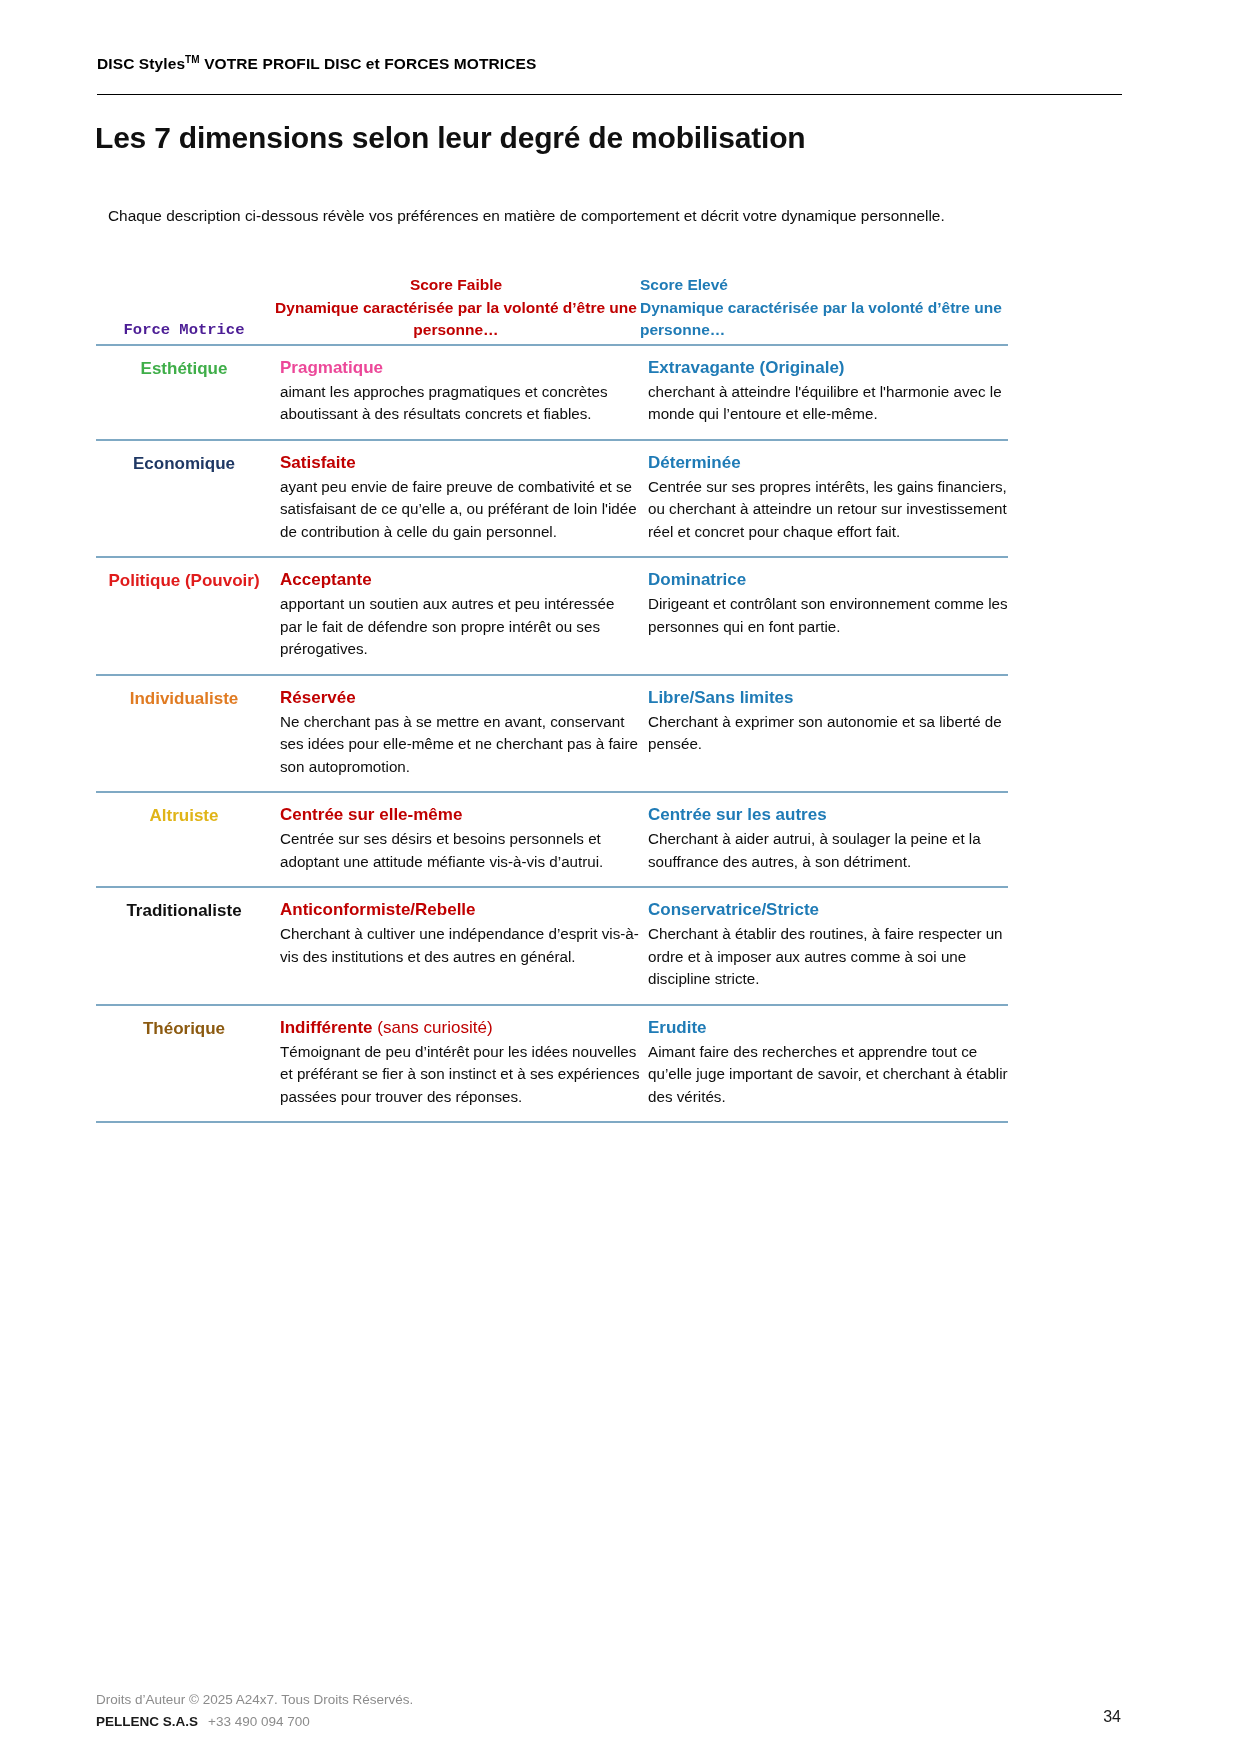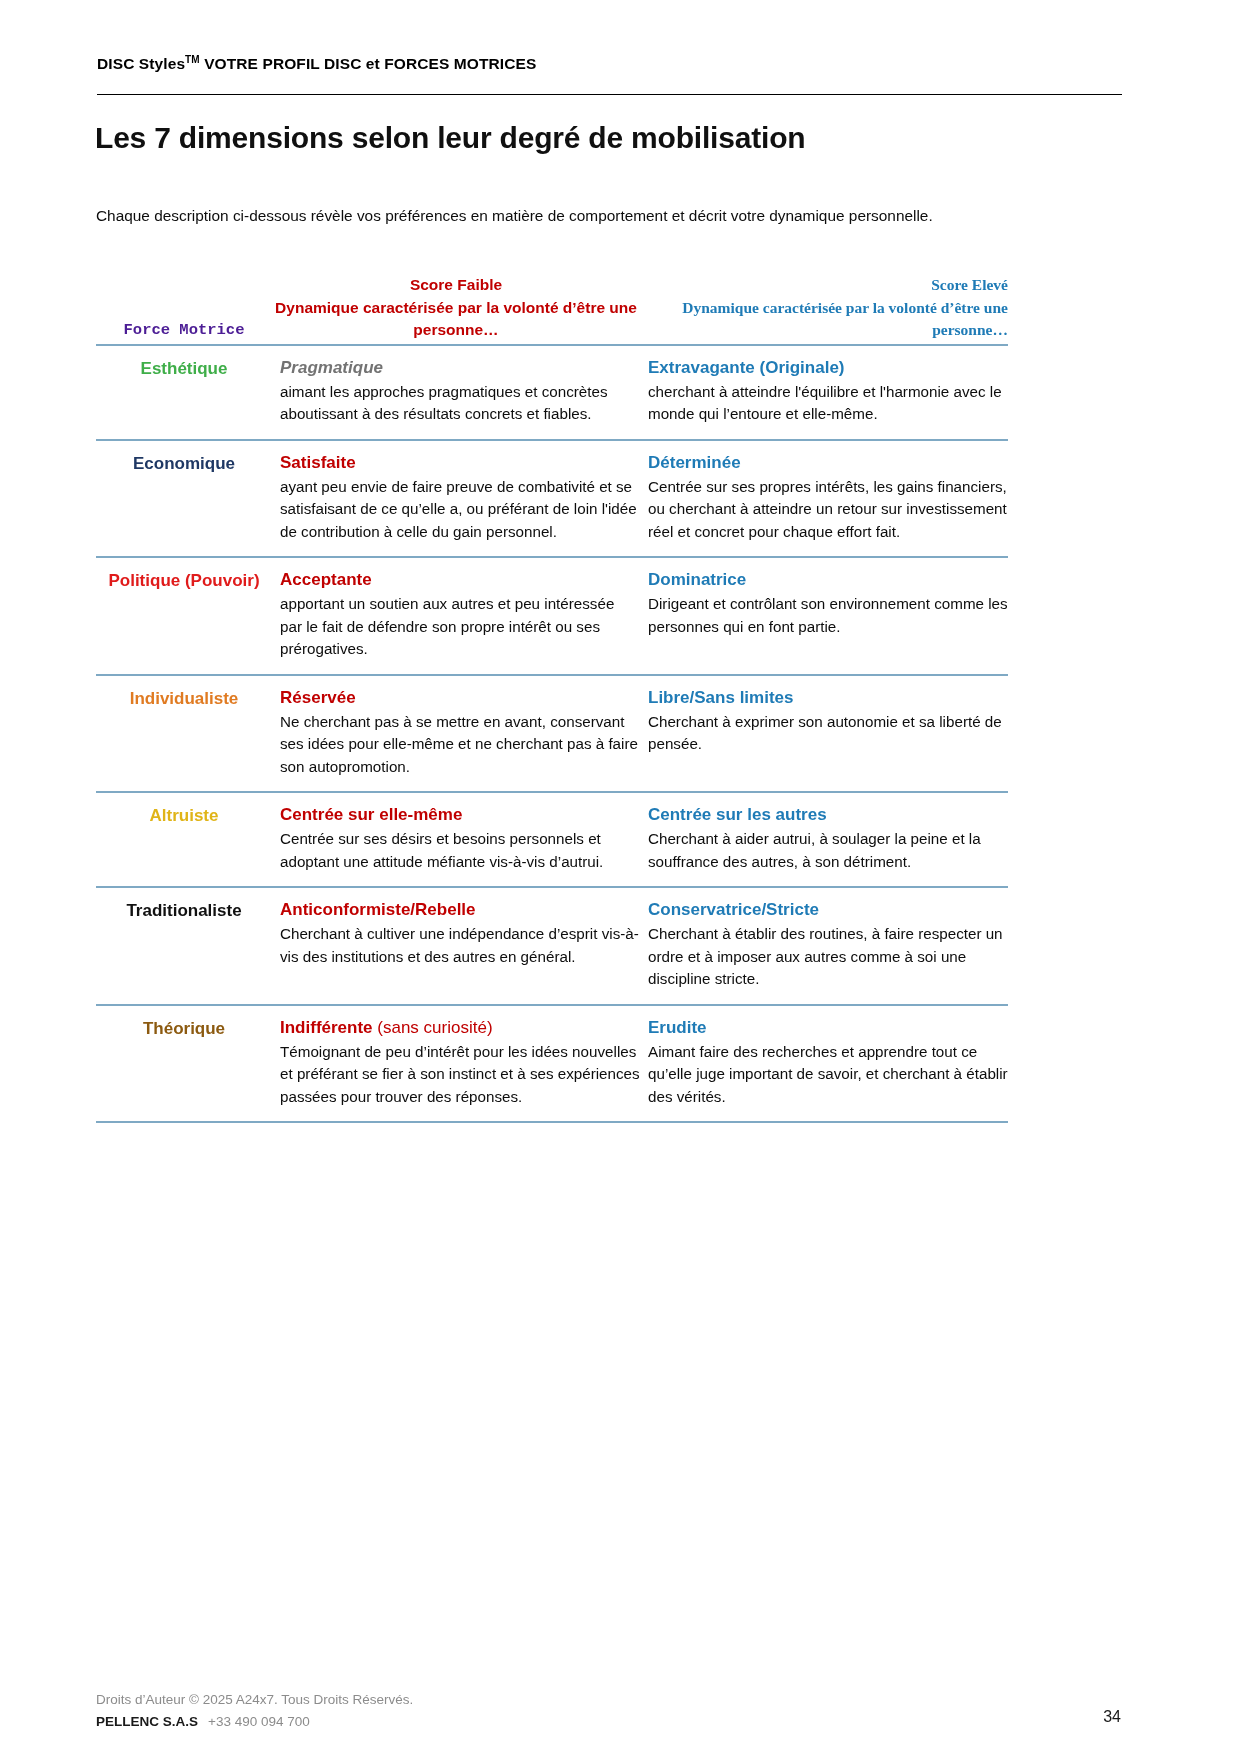--- a/index.html
+++ b/index.html
@@ -70,7 +70,7 @@
   }
   .intro {
     position: absolute;
-    left: 96px;
+    left: 108px;
     top: 187px;
     width: 860px;
     font-size: 15.4px;

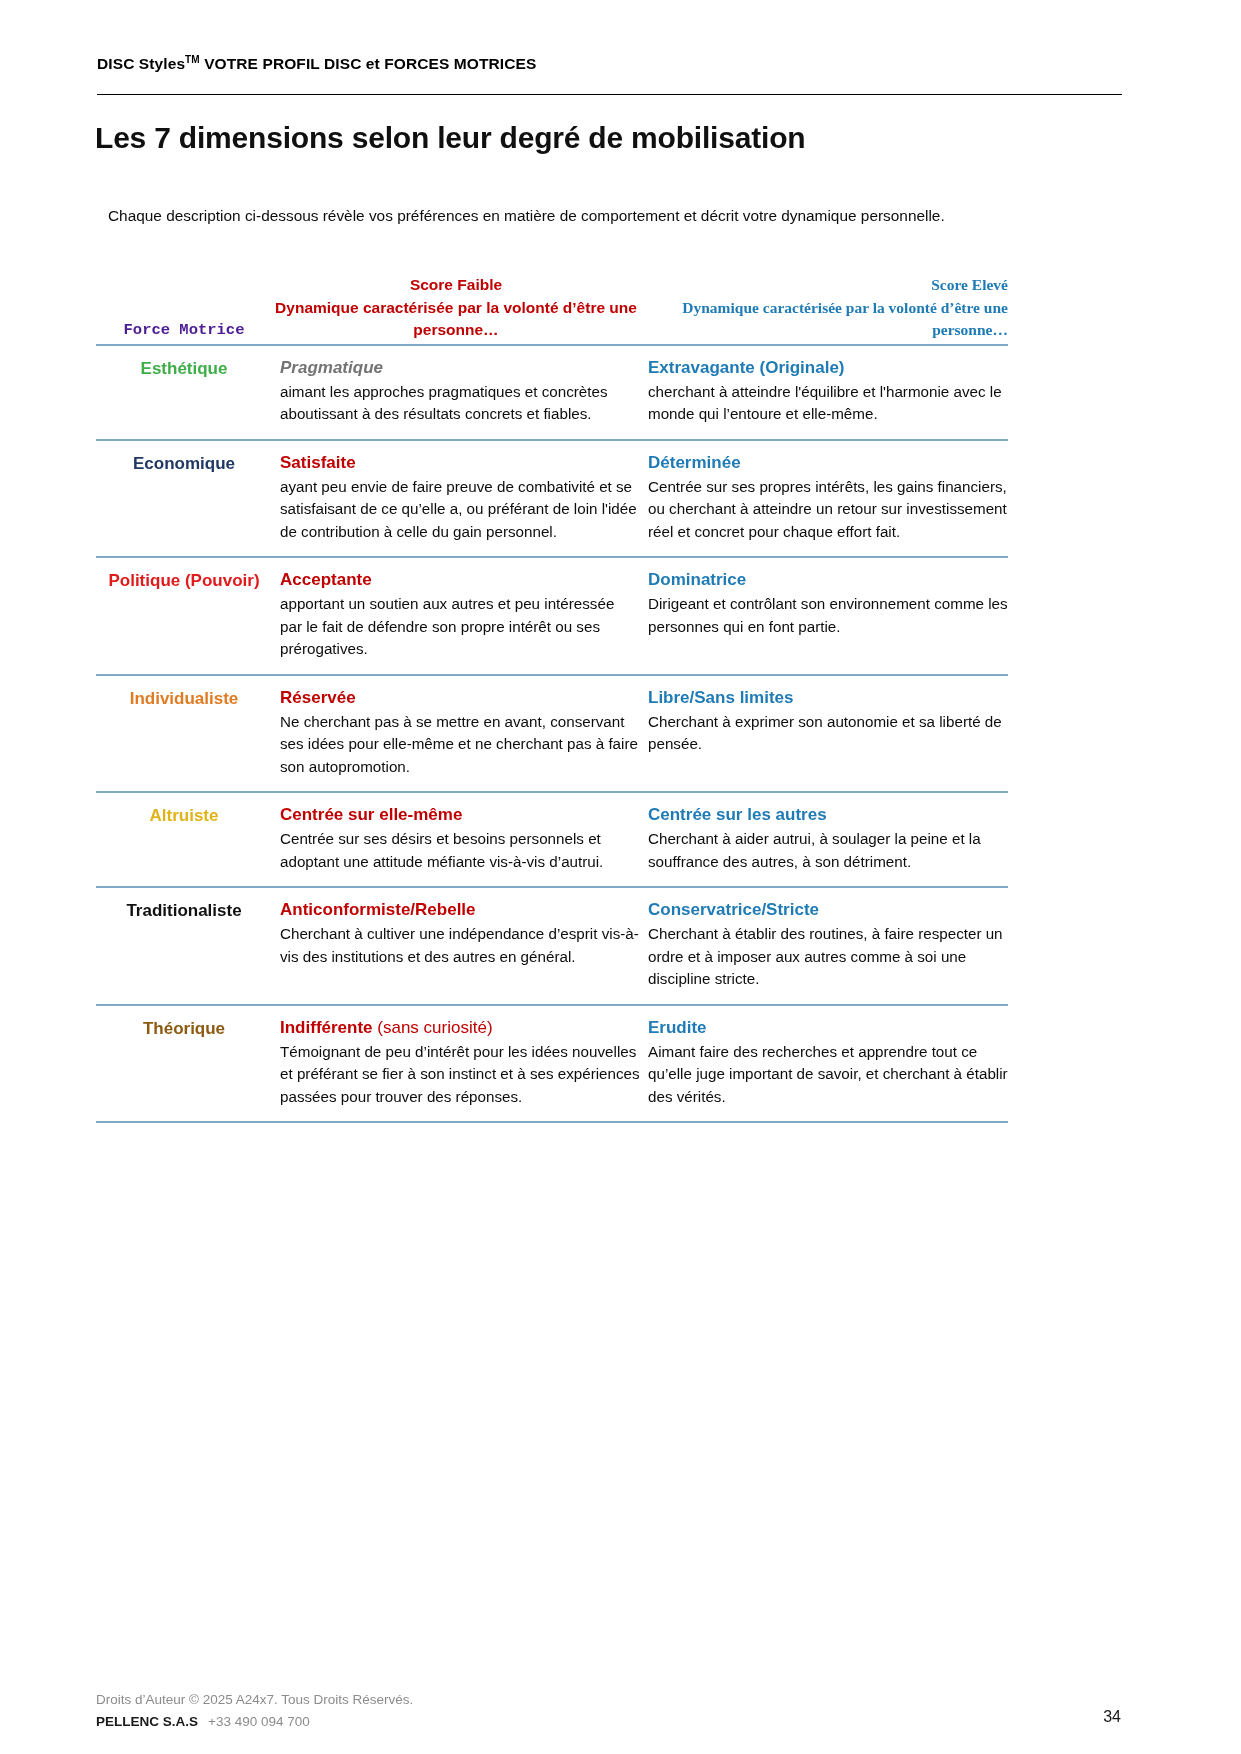--- a/index.html
+++ b/index.html
@@ -111,11 +111,10 @@
     padding-right: 6px;
   }
   th.high-head {
-    text-align: right;
+    text-align: left;
     color: #1F7BB6;
     padding-left: 6px;
     padding-right: 6px;
-    font-family: Liberation Serif, serif;
   }
   .score-label { display: block; }
   .score-sub   { display: block; }

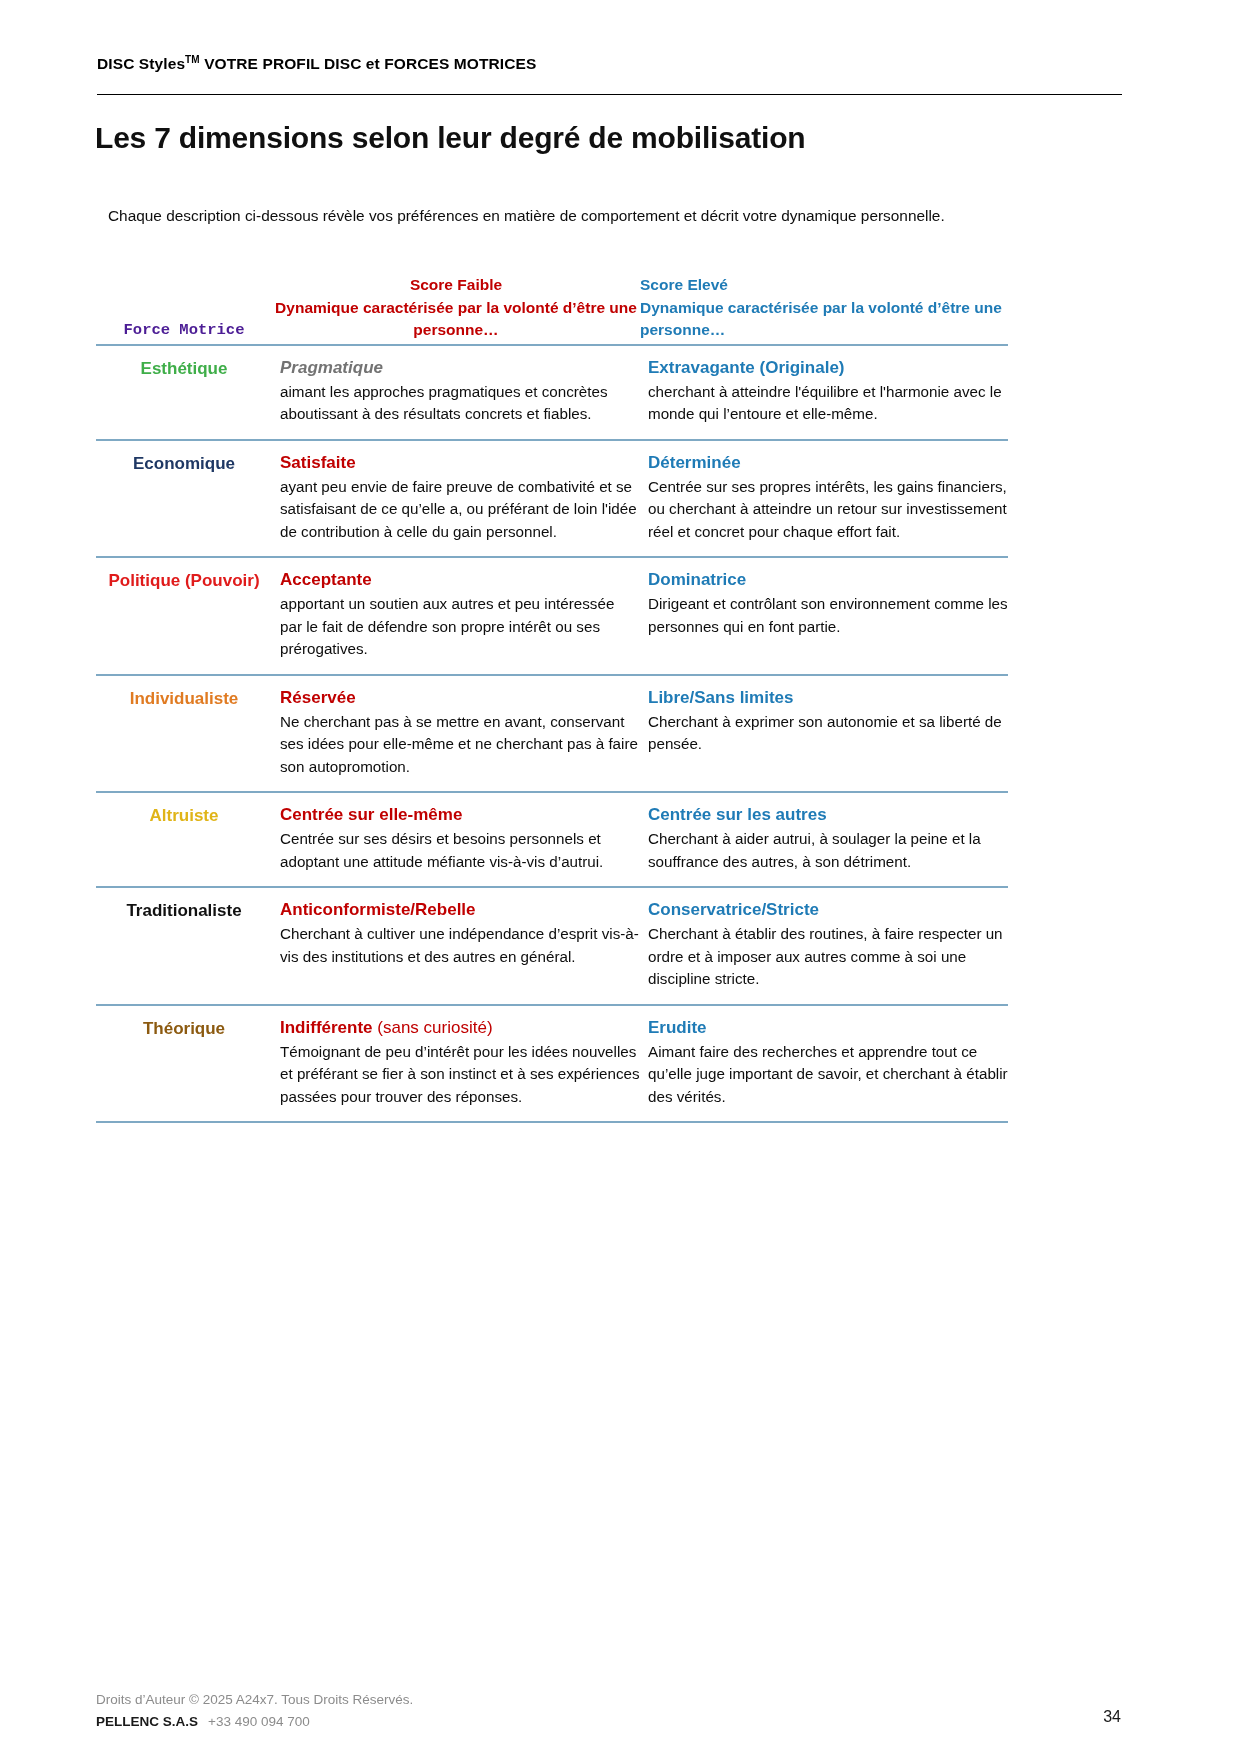--- a/index.html
+++ b/index.html
@@ -235,7 +235,7 @@
       <tr style="border-top-color: rgb(127, 169, 196);">
         <td class="force-cell" style="color: rgb(63, 174, 73);">Esthétique</td>
         <td class="desc-cell low">
-          <span class="desc-title low" style="color: #737373; font-style: italic;"><span>Pragmatique</span><span class="soft"></span></span>
+          <span class="desc-title low" style="color: #ec4899;"><span>Pragmatique</span><span class="soft"></span></span>
           <span class="desc-body">aimant les approches pragmatiques et concrètes aboutissant à des résultats concrets et fiables.</span>
         </td>
         <td class="desc-cell high">

